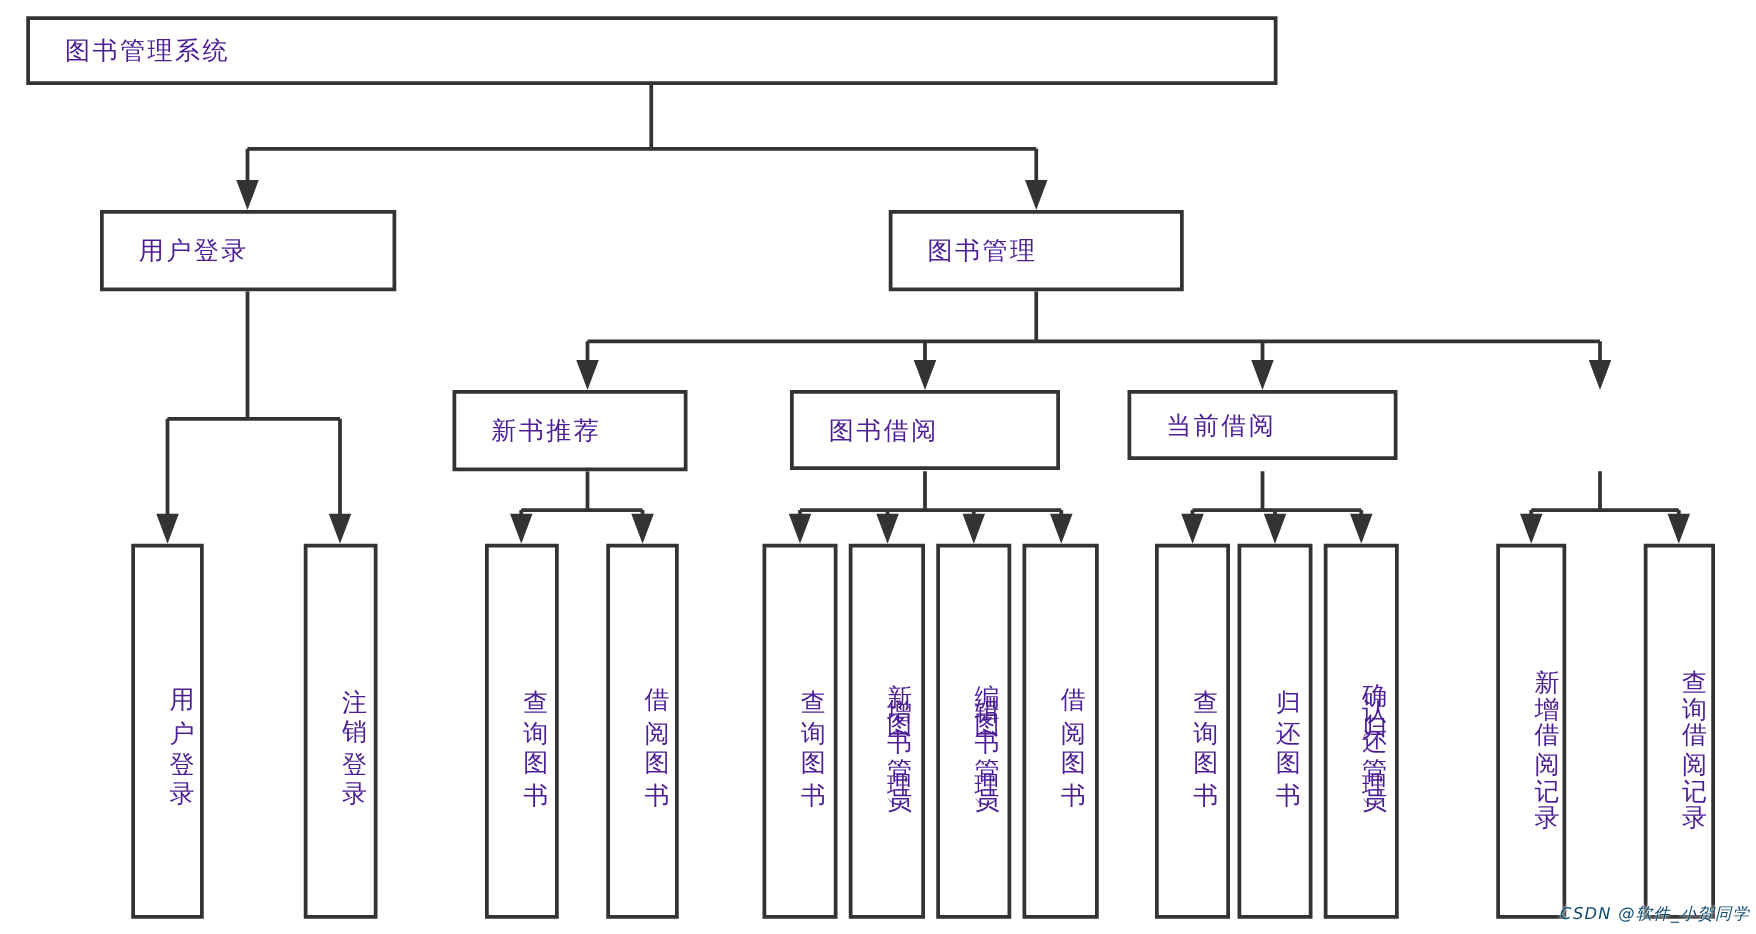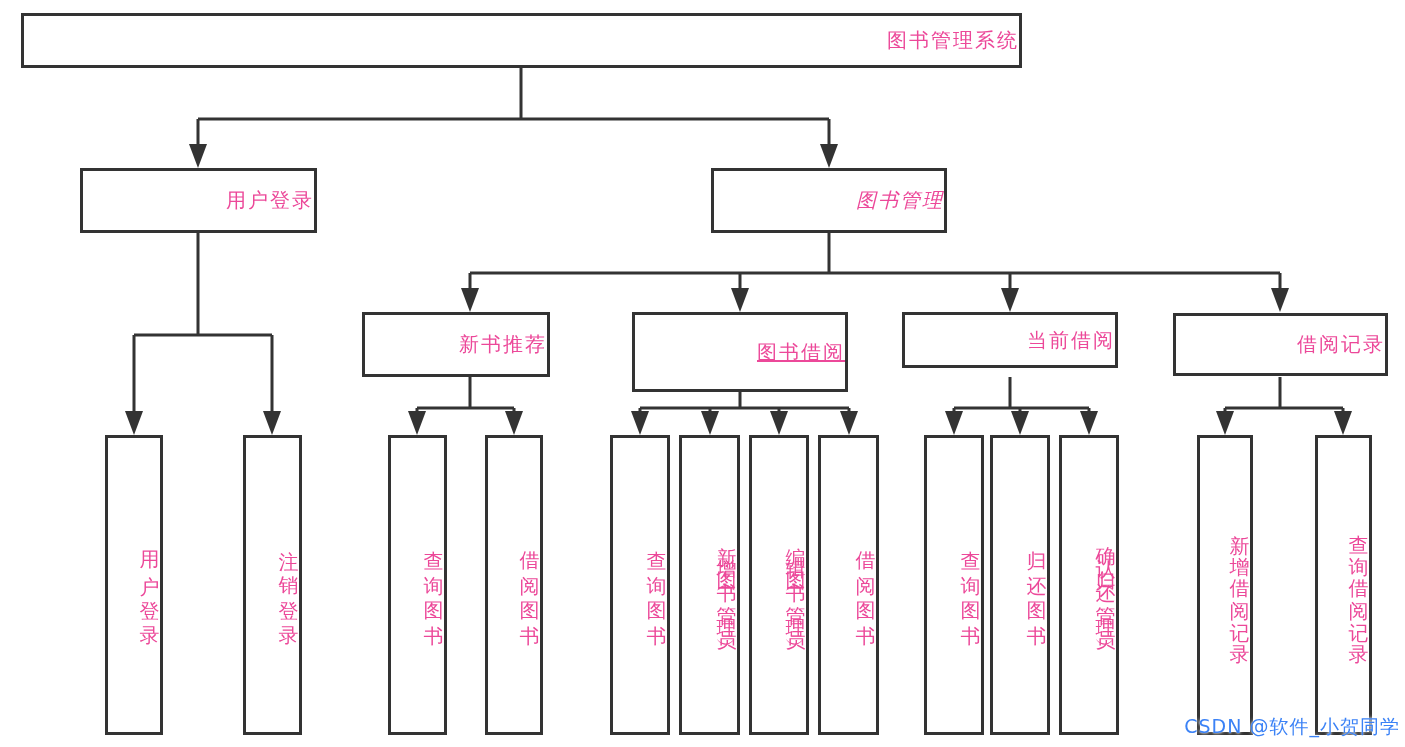--- a/index.html
+++ b/index.html
@@ -18,8 +18,8 @@
     background:#ffffff;
     display:flex;
     align-items:center;
-    justify-content:flex-end;
-    color:#ec4899;
+    justify-content:flex-start;
+    color:#4c1d95;
     z-index:2;
     padding-left:28px;
   }

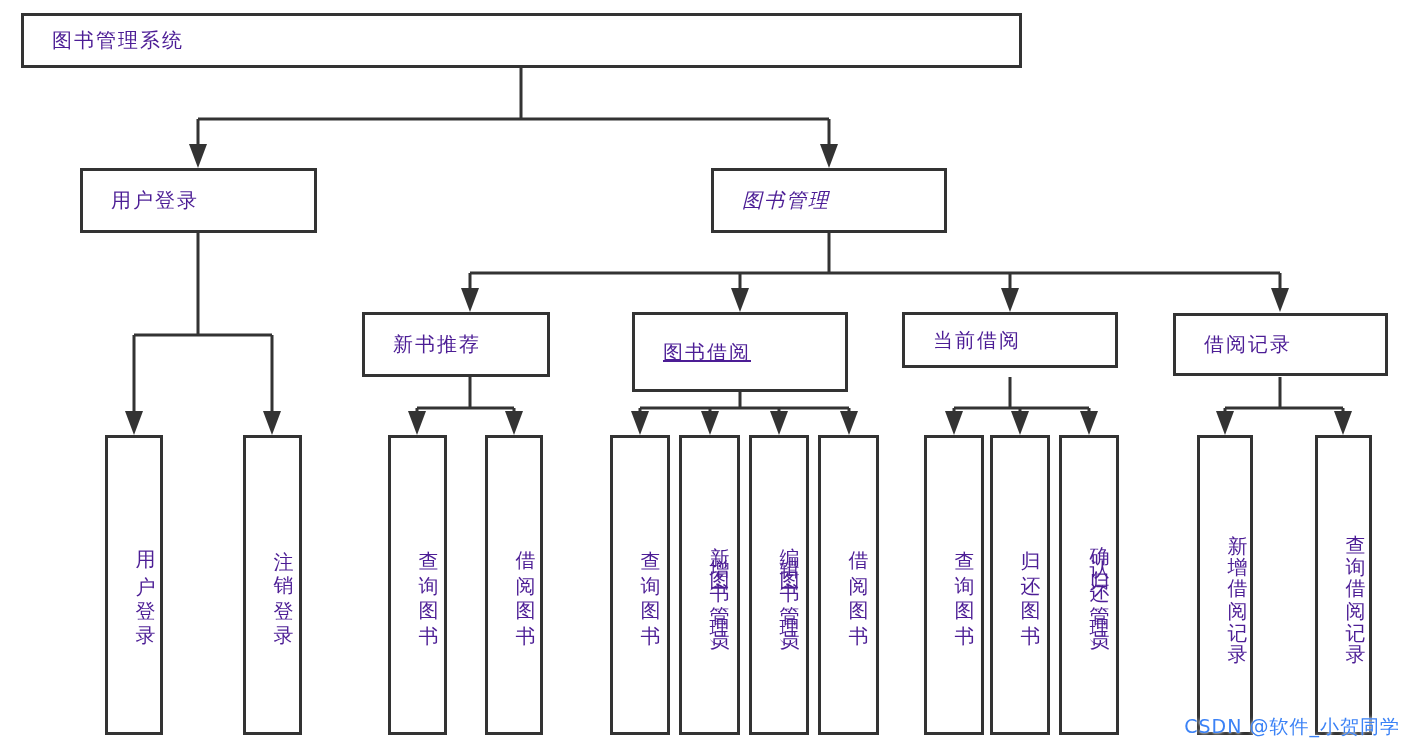--- a/index.html
+++ b/index.html
@@ -87,7 +87,7 @@
   <div class="node hbox" style="left:80px;top:168px;width:237px;height:65px;">
     <span>用户登录</span>
   </div>
-  <div class="node hbox" style="left:711px;top:168px;width:236px;height:65px;font-style:italic;">
+  <div class="node hbox" style="left:711px;top:168px;width:236px;height:65px;">
     <span>图书管理</span>
   </div>
 

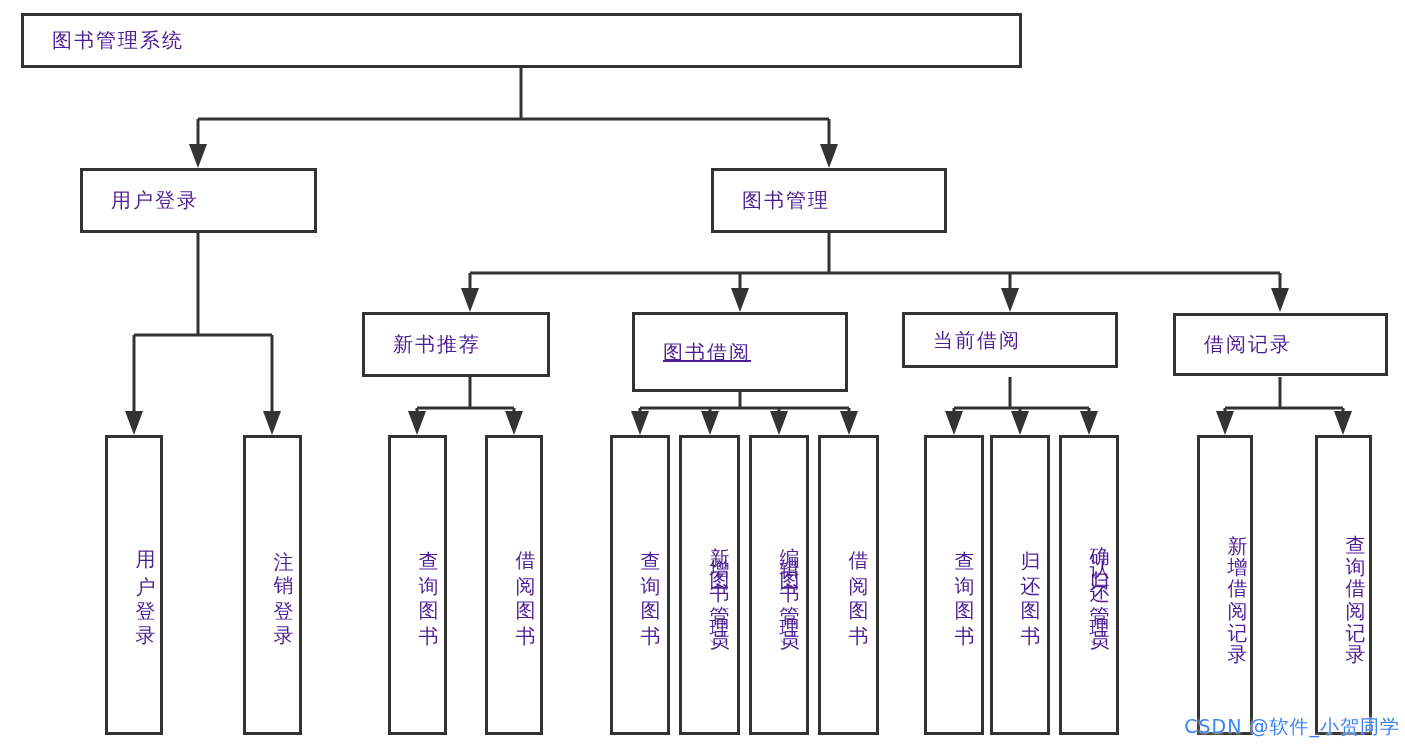--- a/index.html
+++ b/index.html
@@ -94,7 +94,7 @@
   <div class="node hbox" style="left:362px;top:312px;width:188px;height:65px;">
     <span>新书推荐</span>
   </div>
-  <div class="node hbox" style="left:632px;top:312px;width:216px;height:80px;text-decoration:underline;">
+  <div class="node hbox" style="left:632px;top:312px;width:216px;height:64px;">
     <span>图书借阅</span>
   </div>
   <div class="node hbox" style="left:902px;top:312px;width:216px;height:56px;">

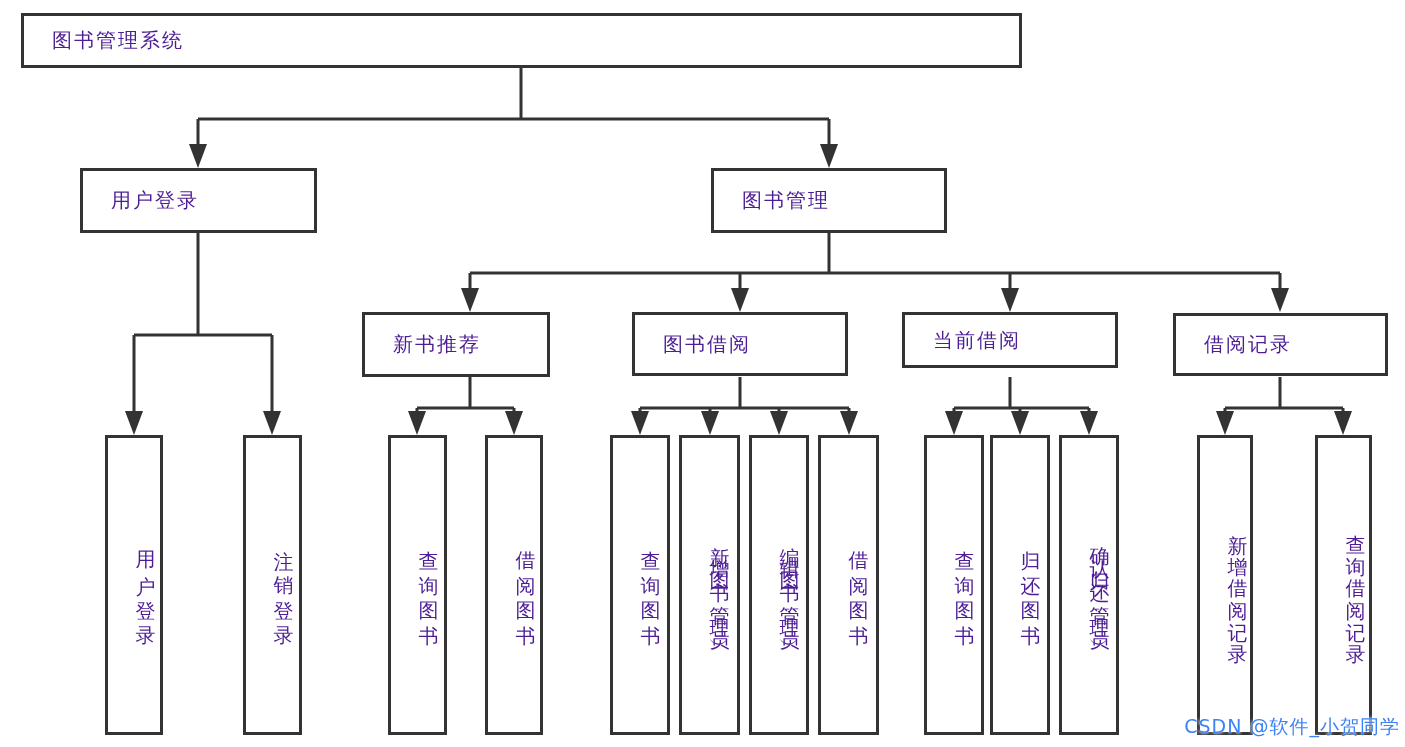--- a/index.html
+++ b/index.html
@@ -100,9 +100,6 @@
   <div class="node hbox" style="left:902px;top:312px;width:216px;height:56px;">
     <span>当前借阅</span>
   </div>
-  <div class="node hbox" style="left:1173px;top:313px;width:215px;height:63px;">
-    <span>借阅记录</span>
-  </div>
 
   <div class="node vbox" style="left:105px;top:435px;width:58px;height:300px;">
     <span class="vl" style="letter-spacing: 25px;">用户登录</span>

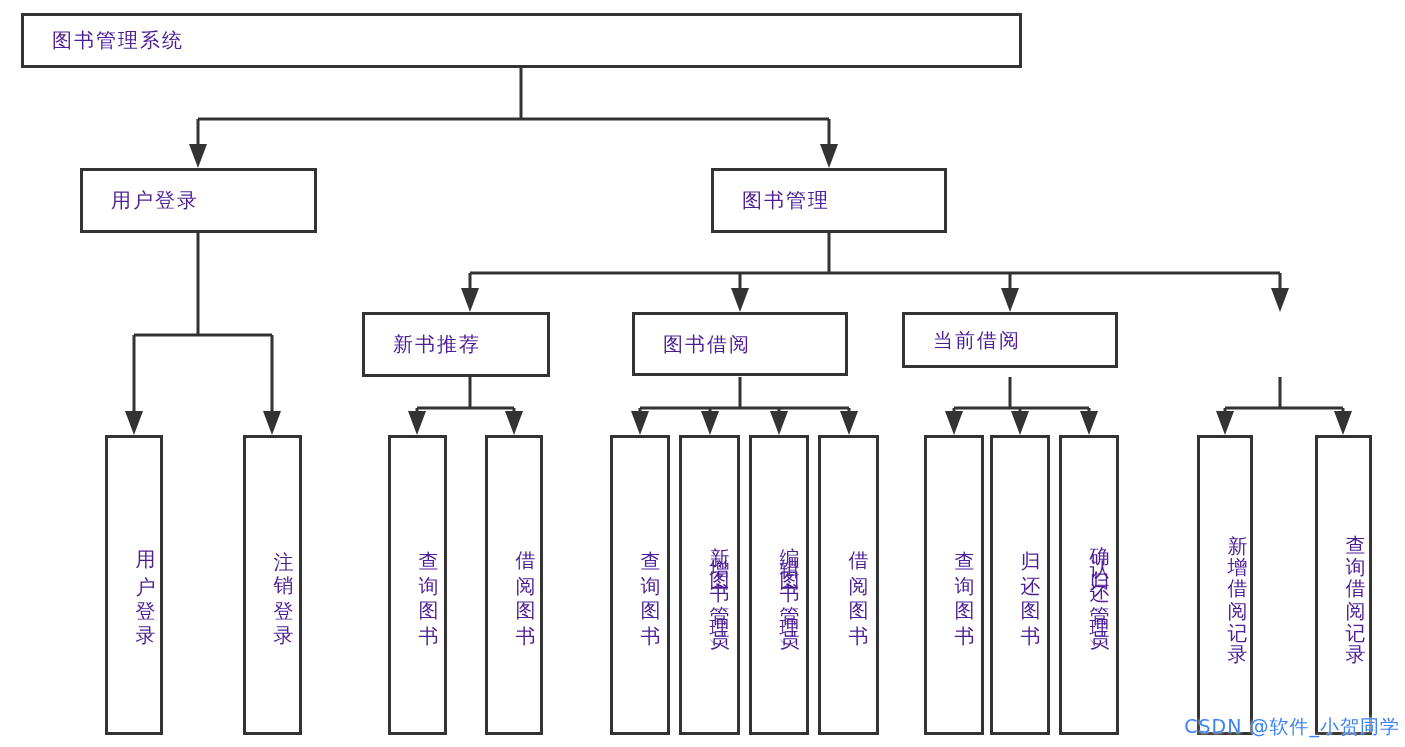--- a/index.html
+++ b/index.html
@@ -34,12 +34,13 @@
   .watermark{
     position:absolute;
     right:5px;bottom:7px;
-    font-size:19px;
+    font-size:13px;
     letter-spacing:1px;
-    color:#3b82f6;
+    color:#0c4a6e;
     z-index:3;
     white-space:nowrap;
     text-shadow:0 0 2px #ffffff,0 0 4px #ffffff;
+    font-style:italic;
   }
 </style>
 </head>

